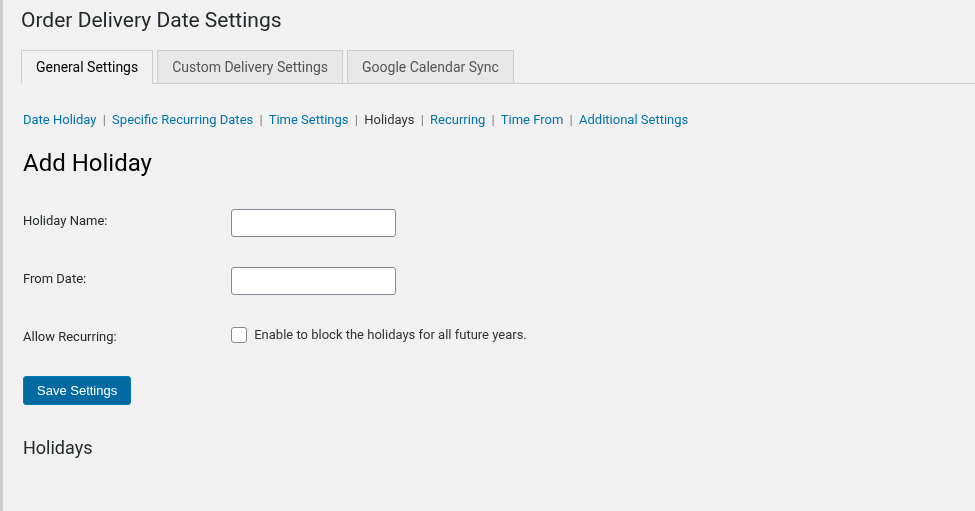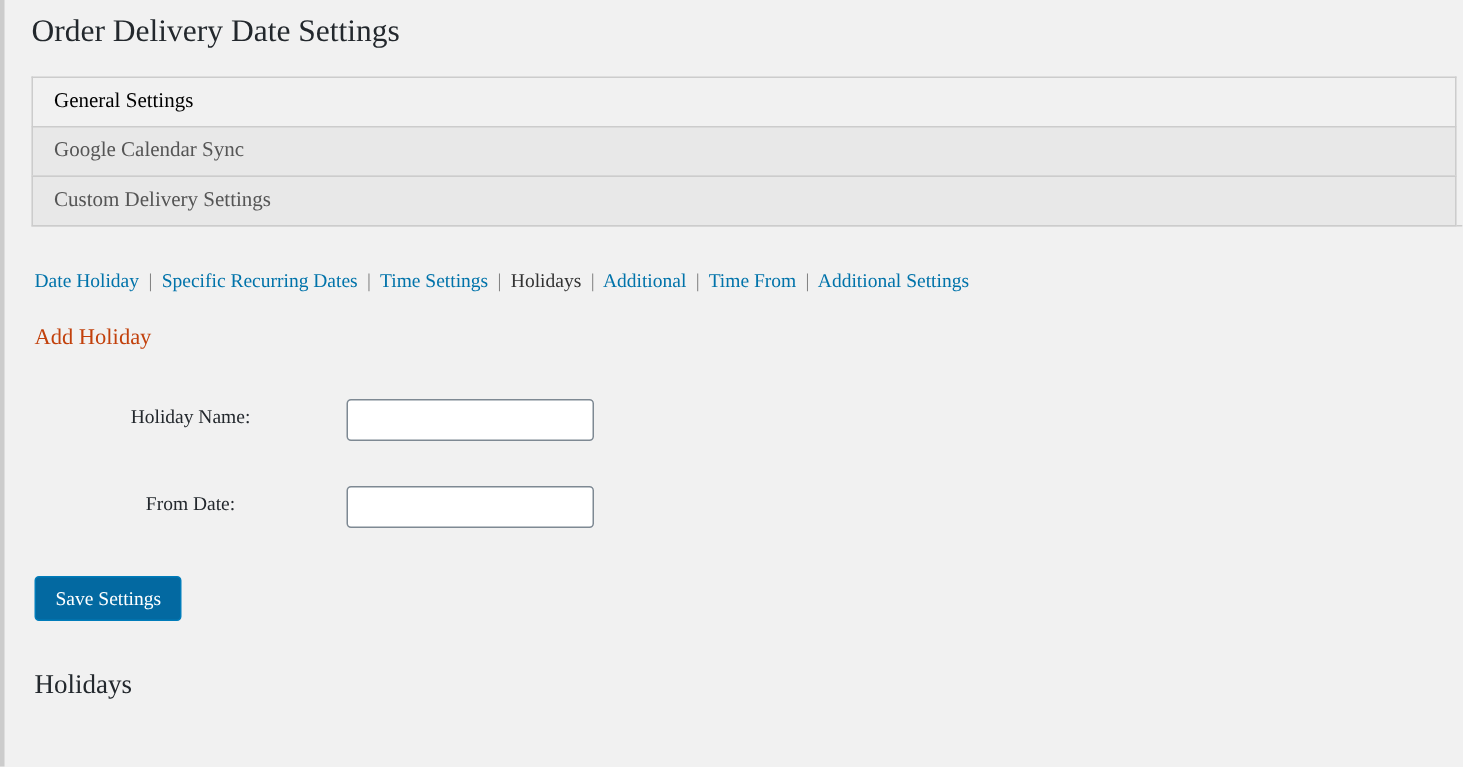--- a/index.html
+++ b/index.html
@@ -2,7 +2,7 @@
 <html><head>
   <meta charset="utf-8">
   <style>
-    * { box-sizing: border-box; margin: 0; padding: 0; font-family: Liberation Serif, serif; }
+    * { box-sizing: border-box; margin: 0; padding: 0; }
     body {
       font-family: -apple-system, BlinkMacSystemFont, "Segoe UI", Roboto, Oxygen-Sans, Ubuntu, Cantarell, "Helvetica Neue", sans-serif;
       background: #f1f1f1;

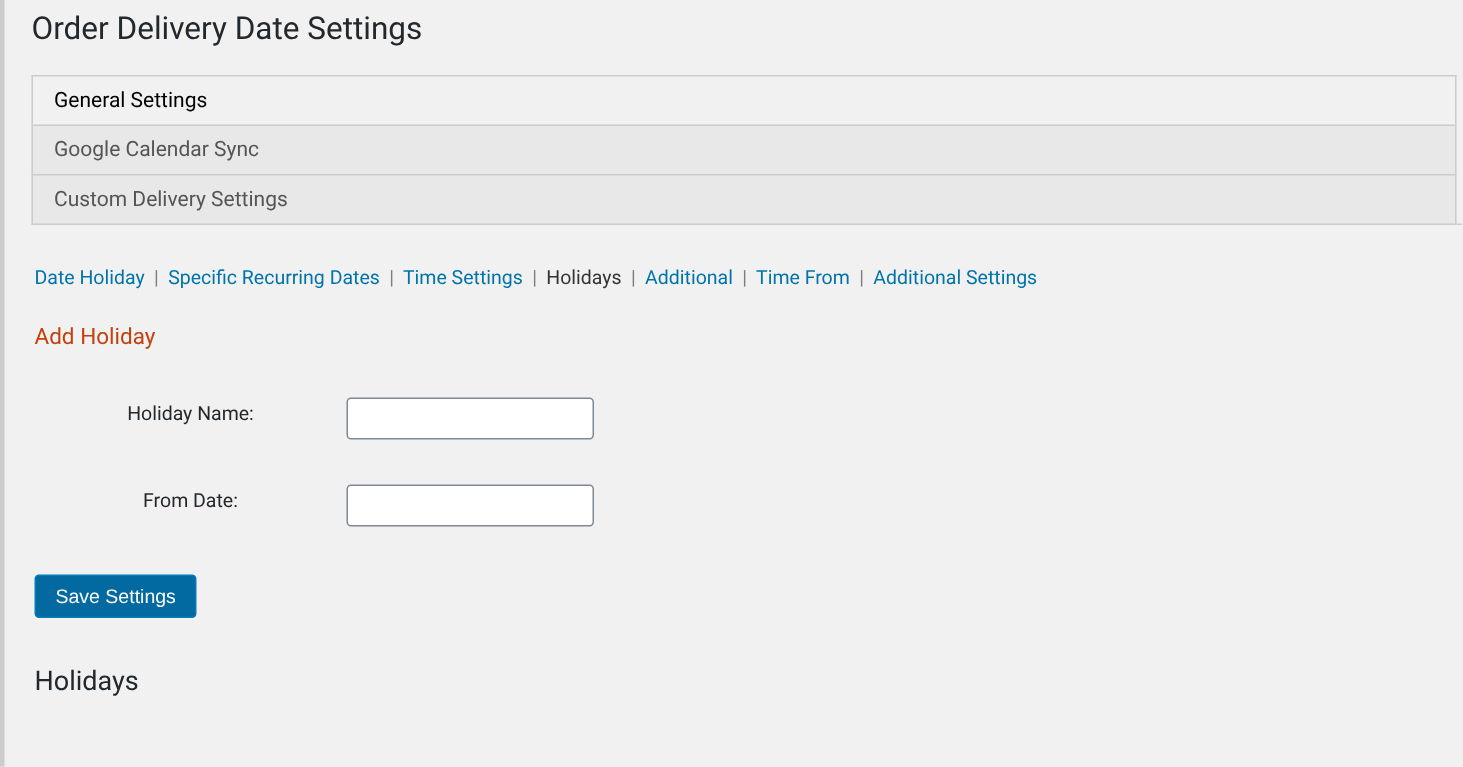--- a/index.html
+++ b/index.html
@@ -24,7 +24,6 @@
       padding: 0;
       border-bottom: 1px solid #cccccc;
       display: flex;
-      flex-direction: column;
     }
     .nav-tab {
       display: inline-block;

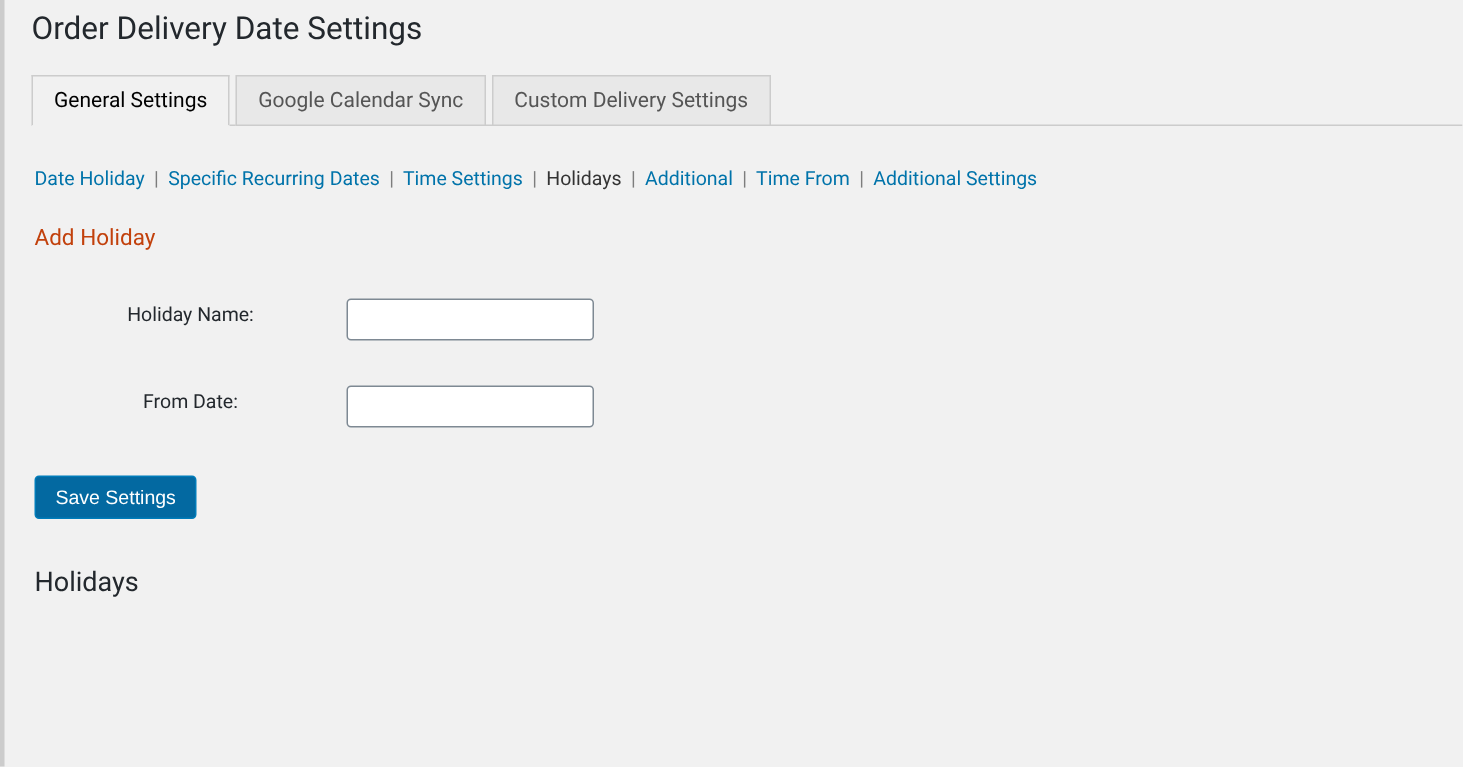--- a/index.html
+++ b/index.html
@@ -136,8 +136,8 @@
 
 <div class="nav-tabs">
   <a class="nav-tab active">General Settings</a>
+  <a class="nav-tab">Custom Delivery Settings</a>
   <a class="nav-tab">Google Calendar Sync</a>
-  <a class="nav-tab">Custom Delivery Settings</a>
 </div>
 
 <div class="sub-tabs">

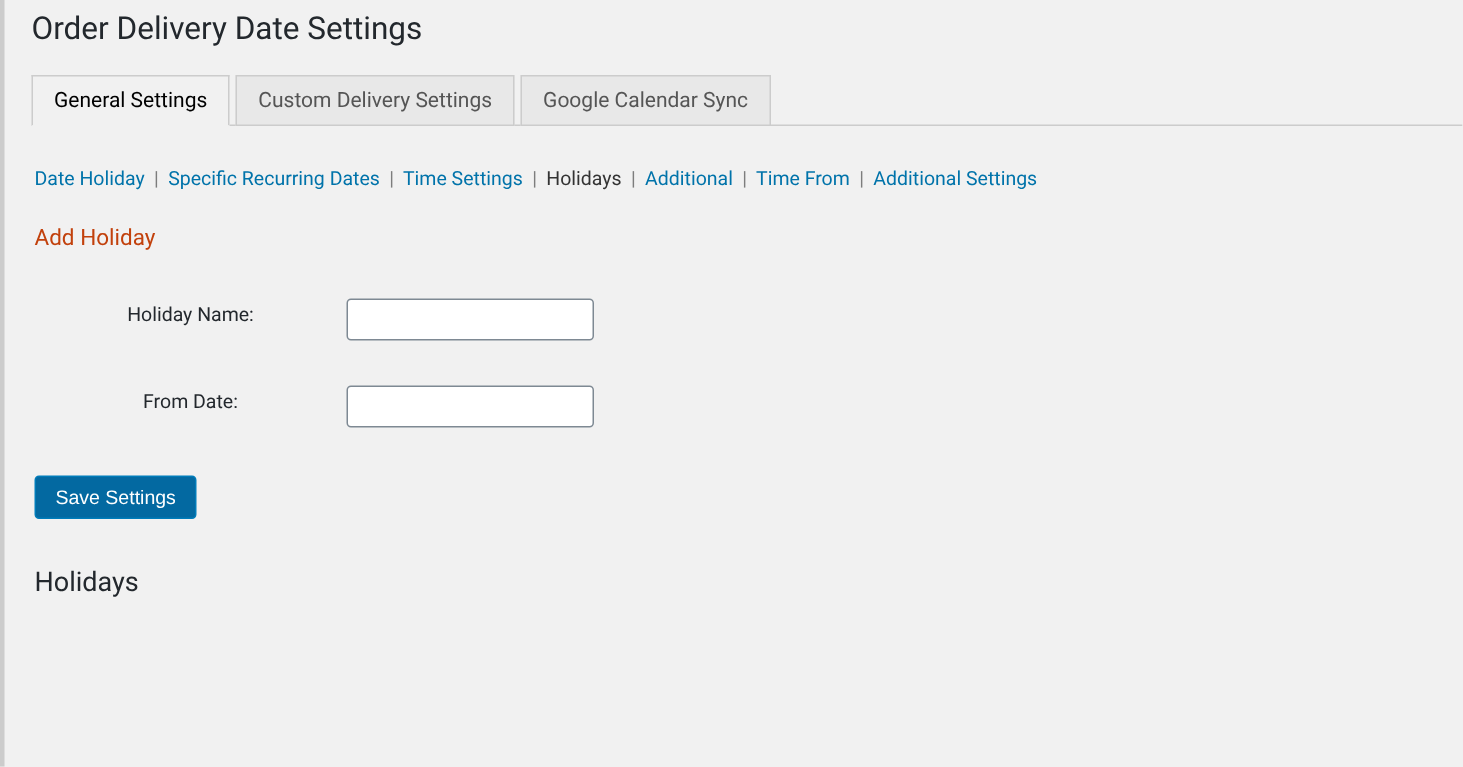--- a/index.html
+++ b/index.html
@@ -149,7 +149,7 @@
   <span class="sep">|</span>
   <span class="current">Holidays</span>
   <span class="sep">|</span>
-  <a>Additional</a>
+  <a>Recurring</a>
   <span class="sep">|</span>
   <a>Time From</a>
   <span class="sep">|</span>

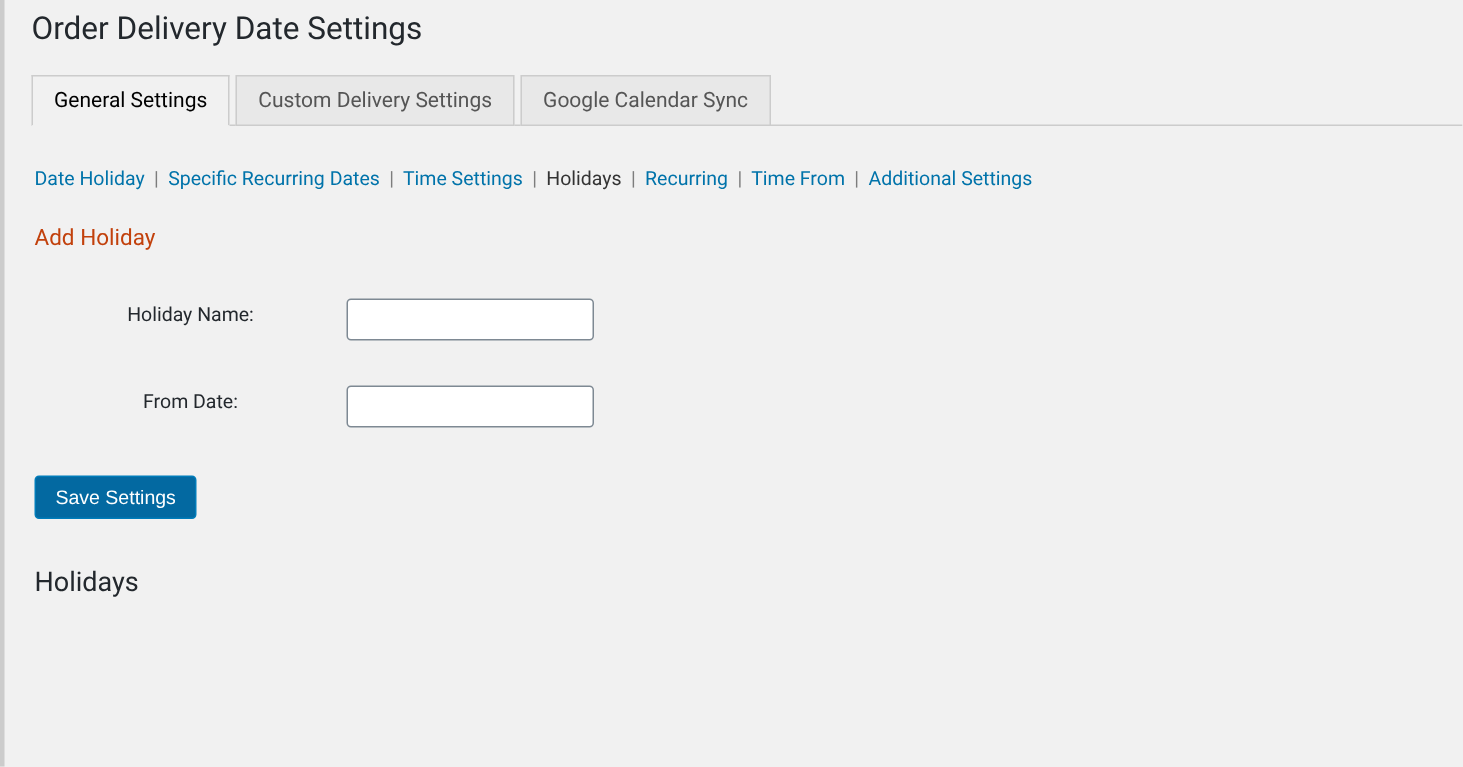--- a/index.html
+++ b/index.html
@@ -57,8 +57,8 @@
       color: #333;
     }
     .section-title {
-      font-size: 15px;
-      color: #c2410c;
+      font-size: 24px;
+      color: #000000;
       font-weight: 400;
       margin: 22px 0 0 20px;
     }

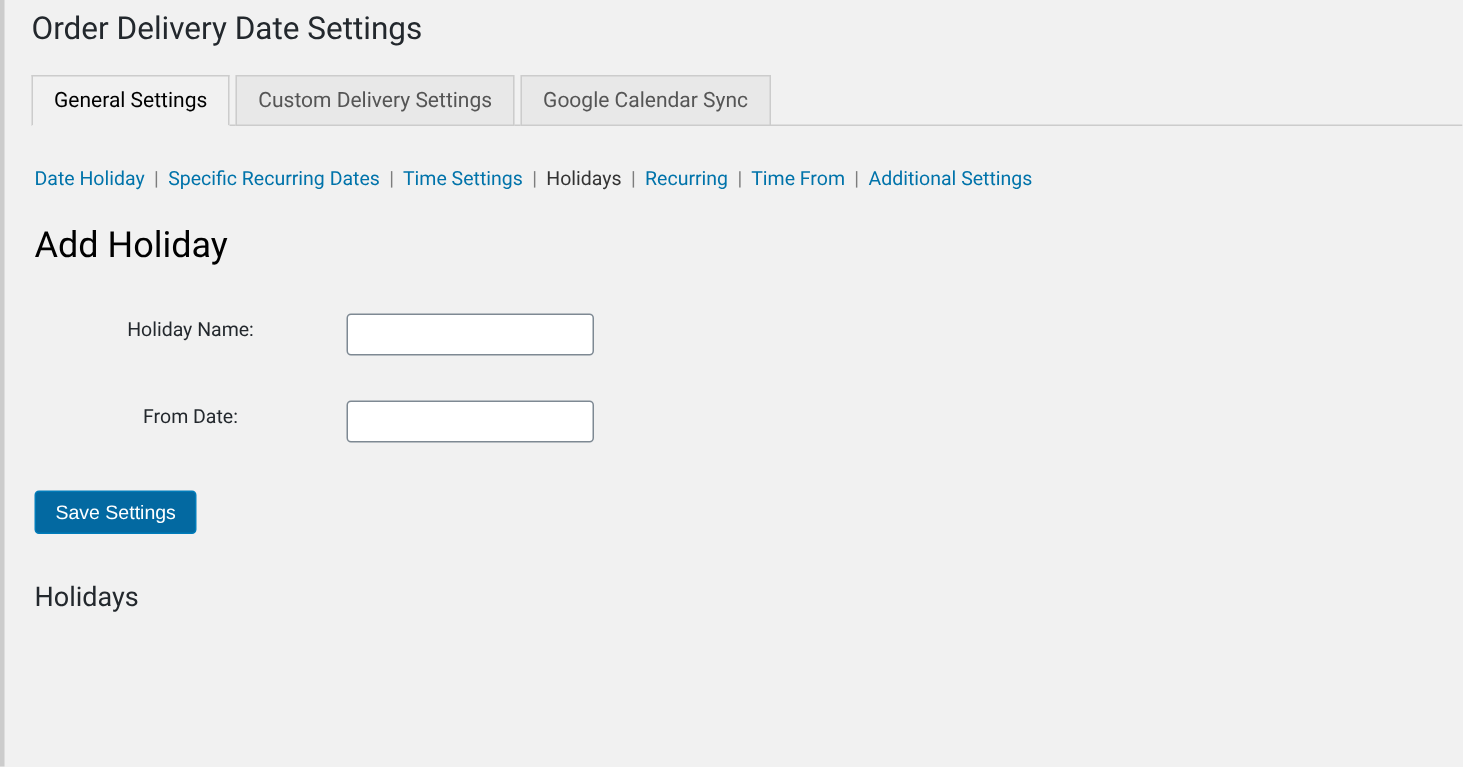--- a/index.html
+++ b/index.html
@@ -67,7 +67,7 @@
       border-collapse: collapse;
     }
     .form-table th {
-      text-align: center;
+      text-align: left;
       font-weight: 400;
       width: 208px;
       padding-top: 34px;

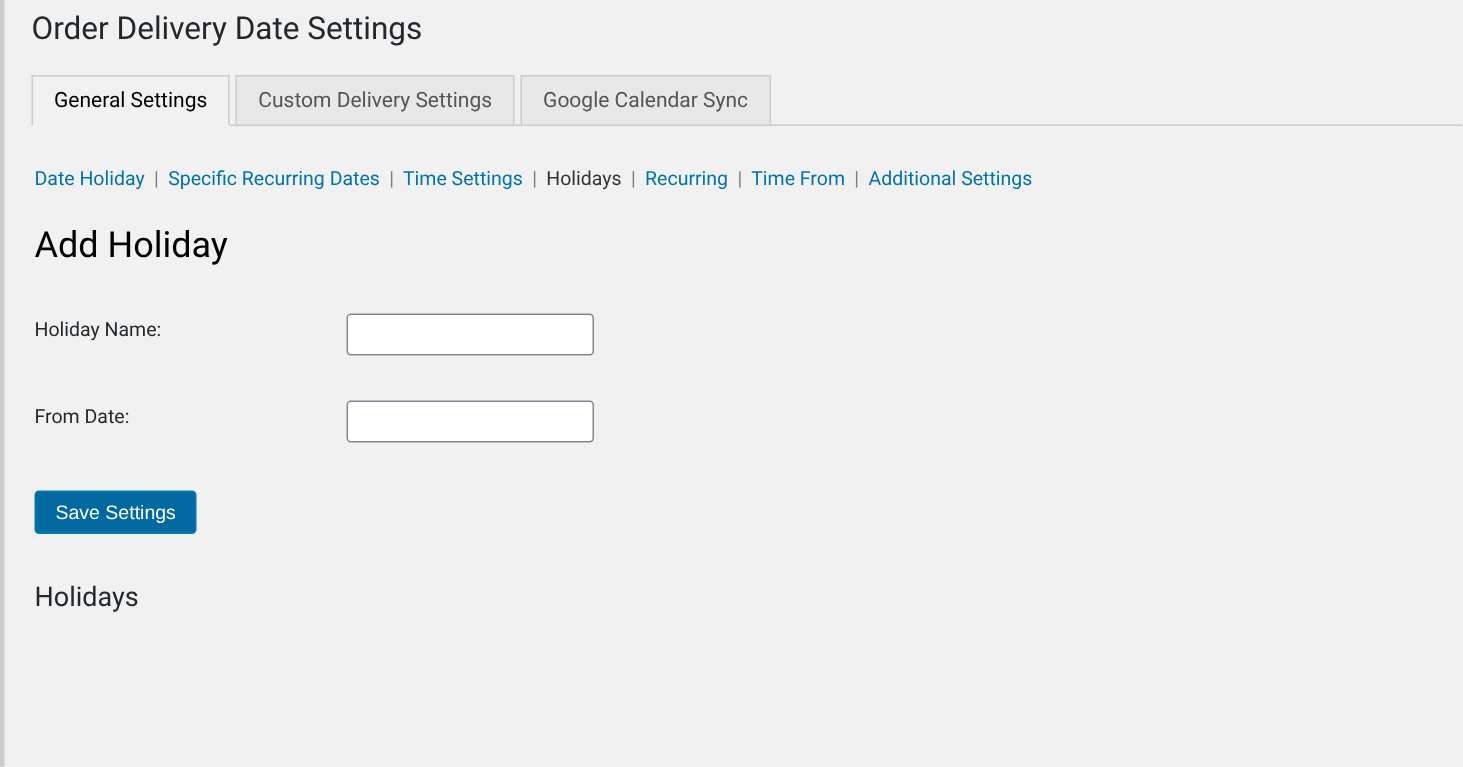--- a/index.html
+++ b/index.html
@@ -172,6 +172,13 @@
       <input type="text" value="" style="">
     </td>
   </tr>
+  <tr>
+    <th>Allow Recurring:</th>
+    <td>
+      <input type="checkbox" style="">
+      <span class="checkbox-label">Enable to block the holidays for all future years.</span>
+    </td>
+  </tr>
 </tbody>
   </table>
 

